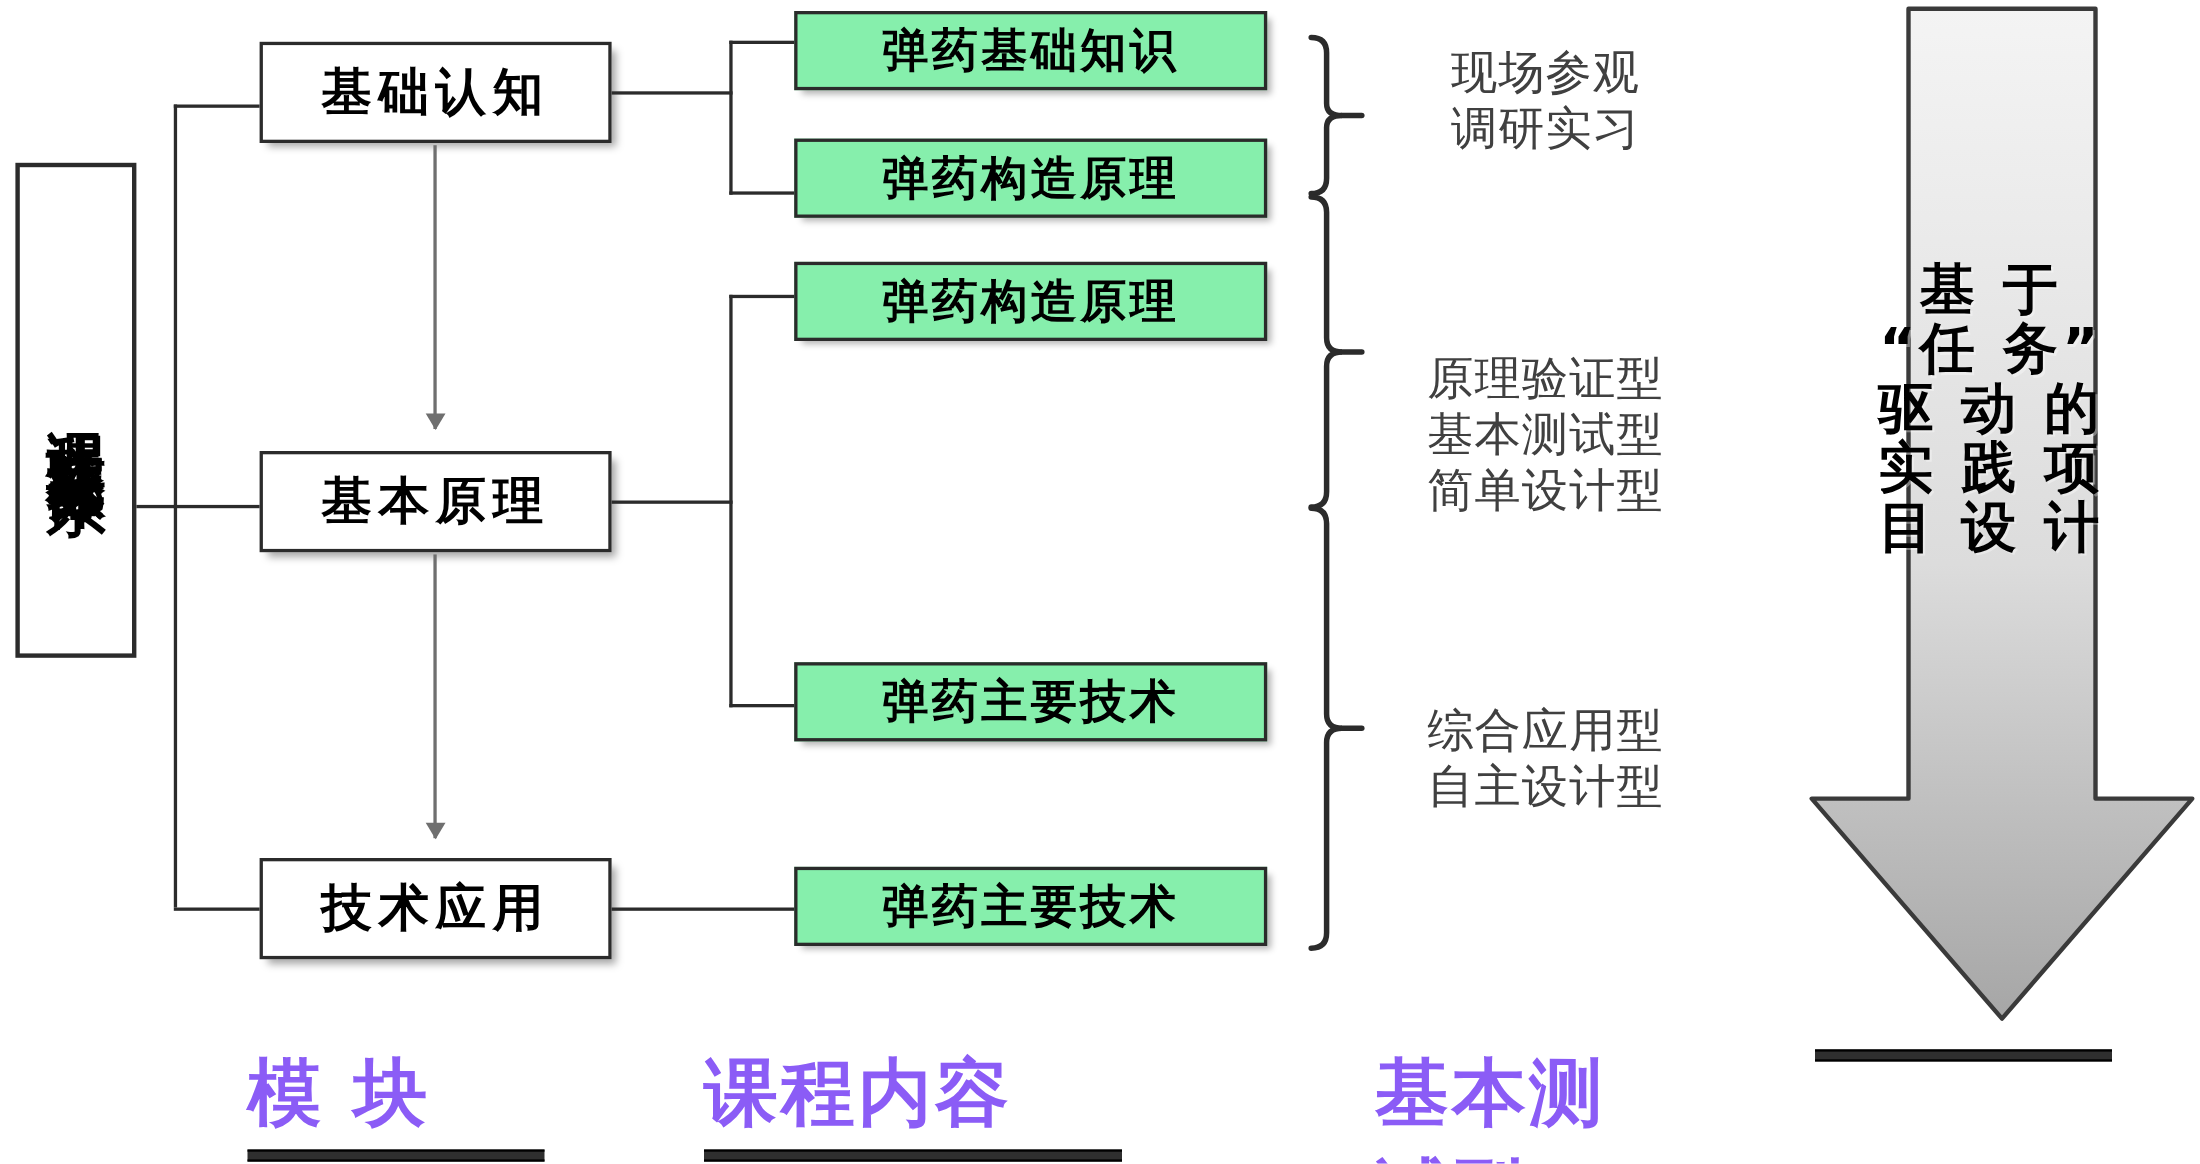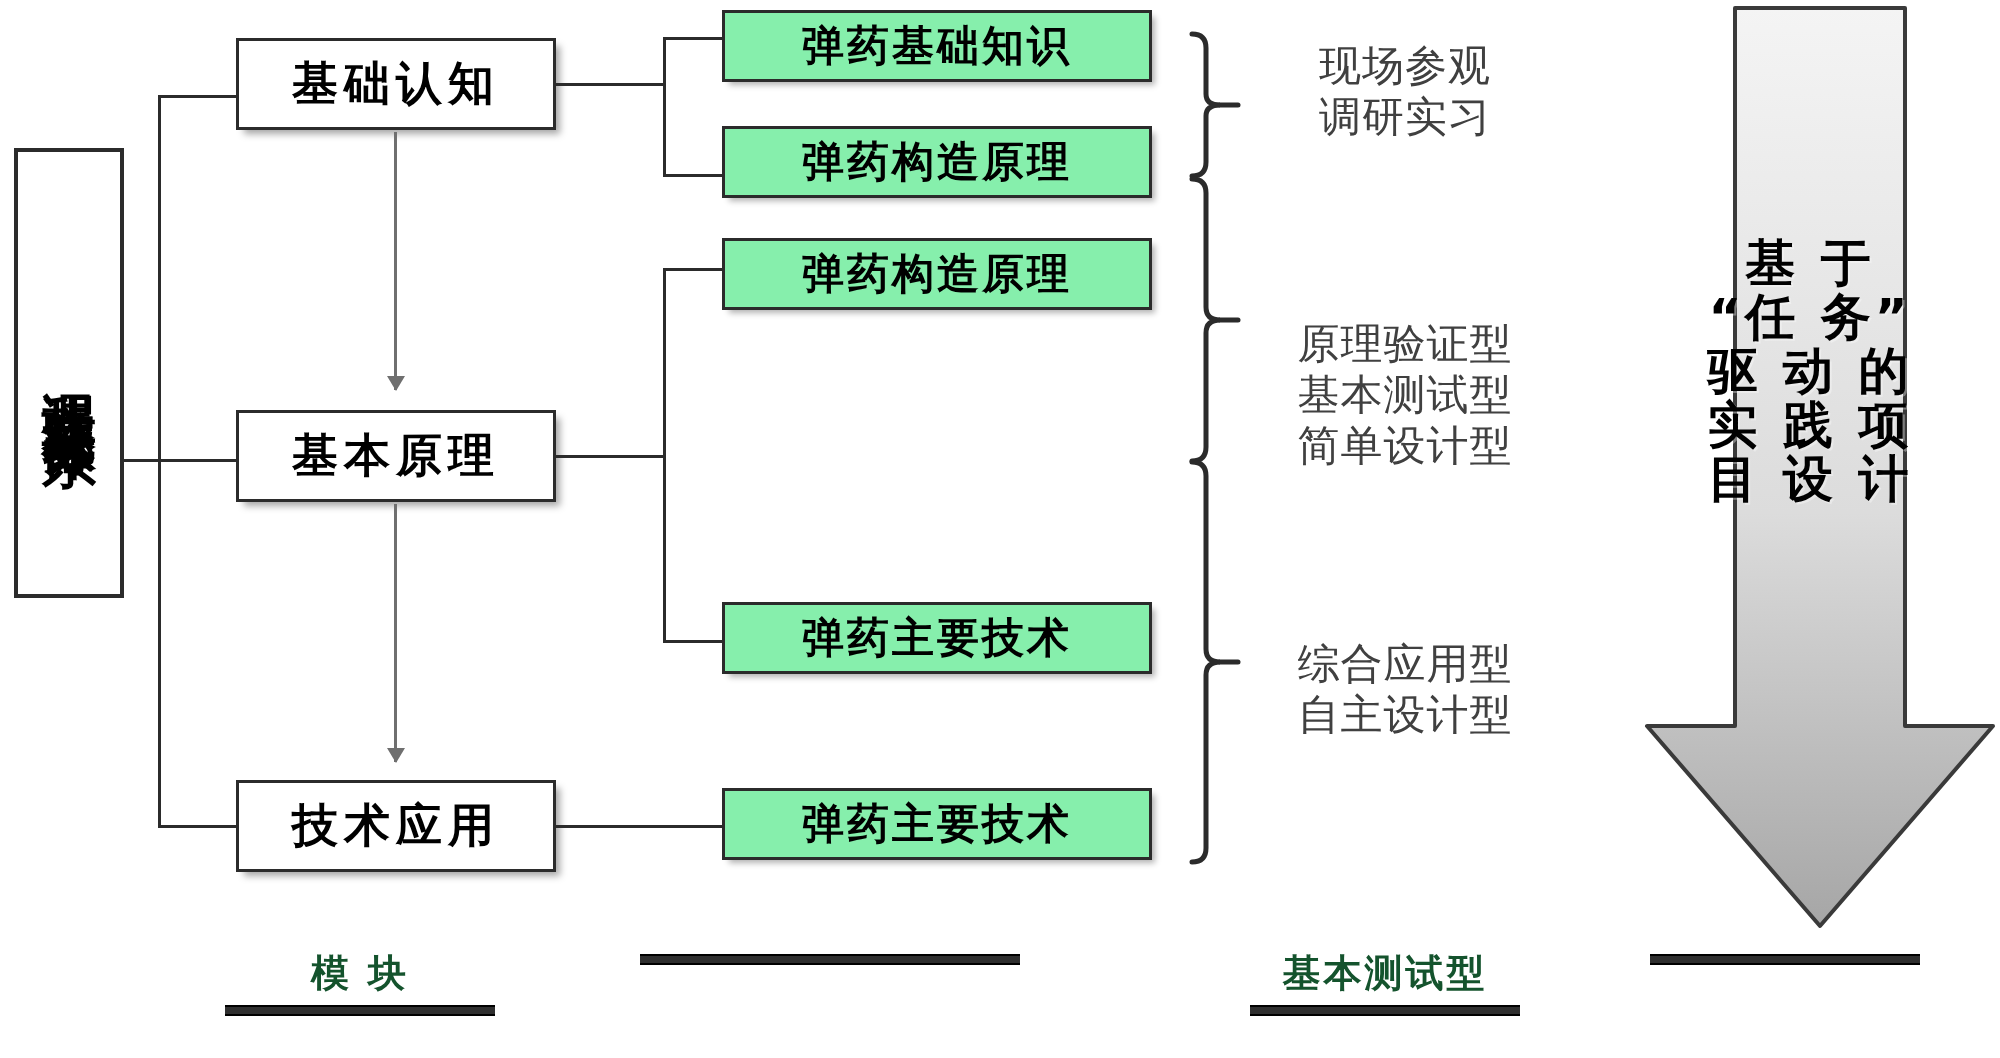--- a/index.html
+++ b/index.html
@@ -91,10 +91,10 @@
   
   .footlabel{
     position:absolute;
-    text-align:center;
-    font-size:38px;
+    text-align:left;
+    font-size:67px;
     font-weight:800;
-    color:#14532d;
+    color:#8b5cf6;
     letter-spacing:3px;
   }
   .footlabel .ul{

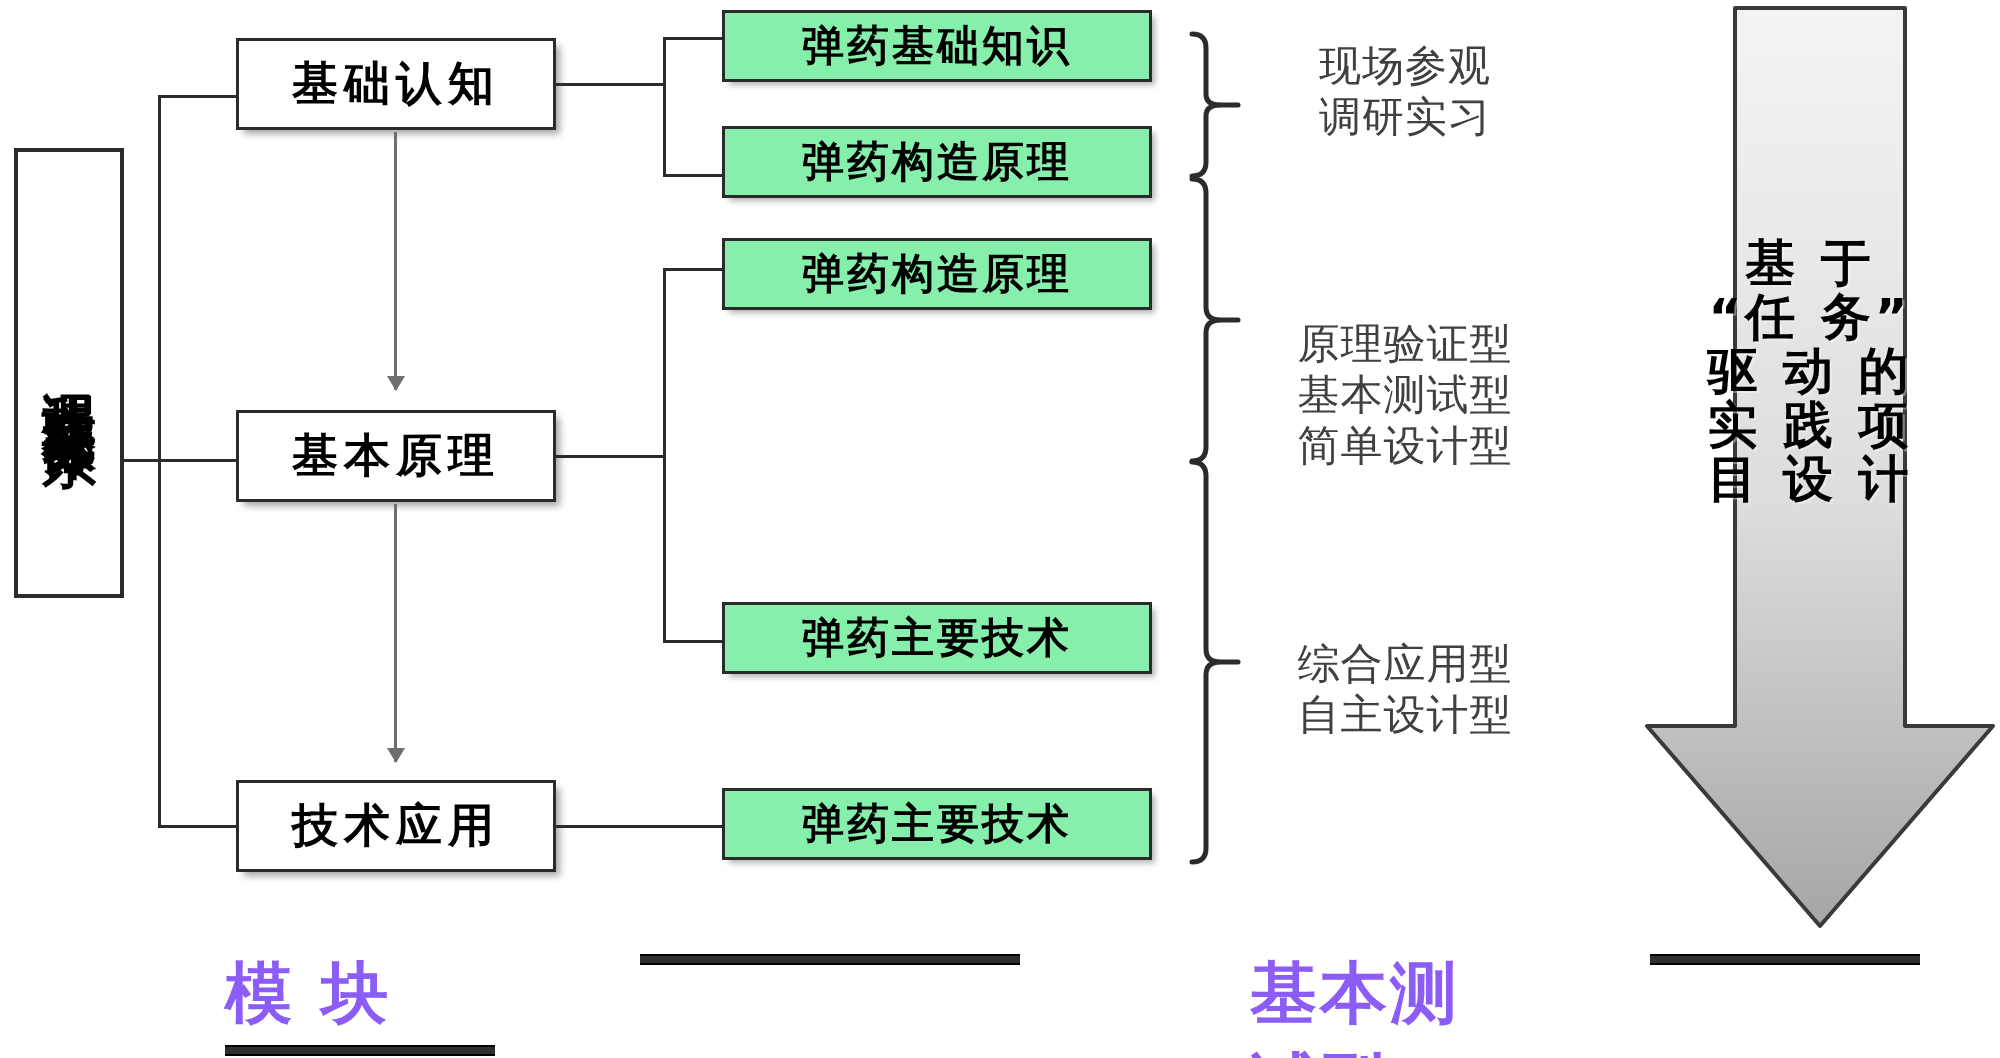--- a/index.html
+++ b/index.html
@@ -215,6 +215,7 @@
   </div>
 
   <div class="footlabel" style="left:640px;top:948px;width:380px;">
+    <span>课程内容</span>
     <span class="ul"></span>
   </div>
 

